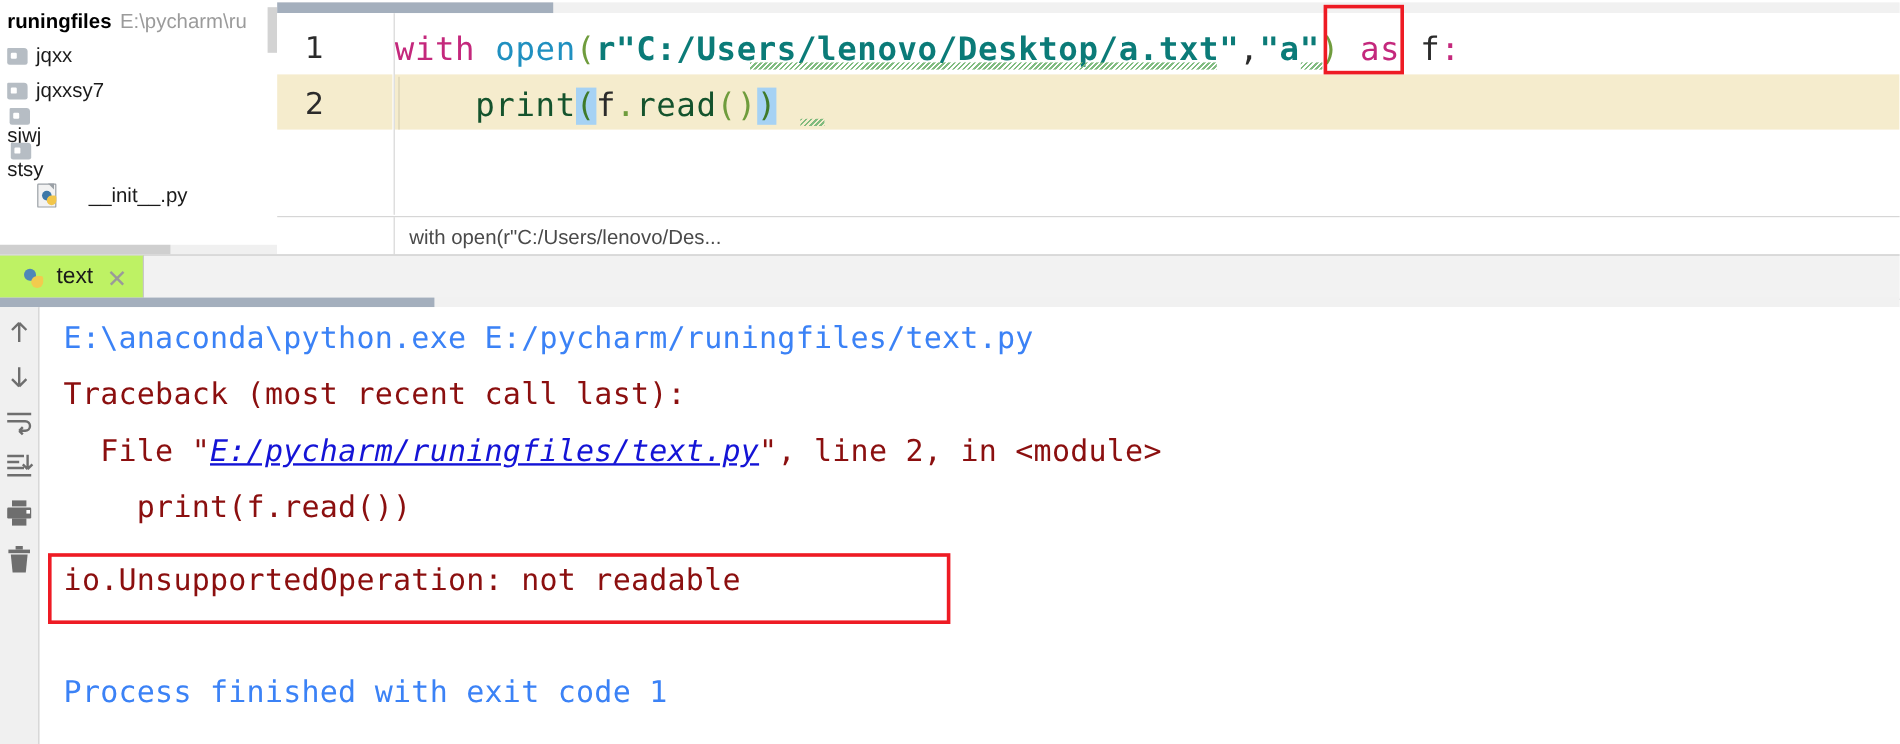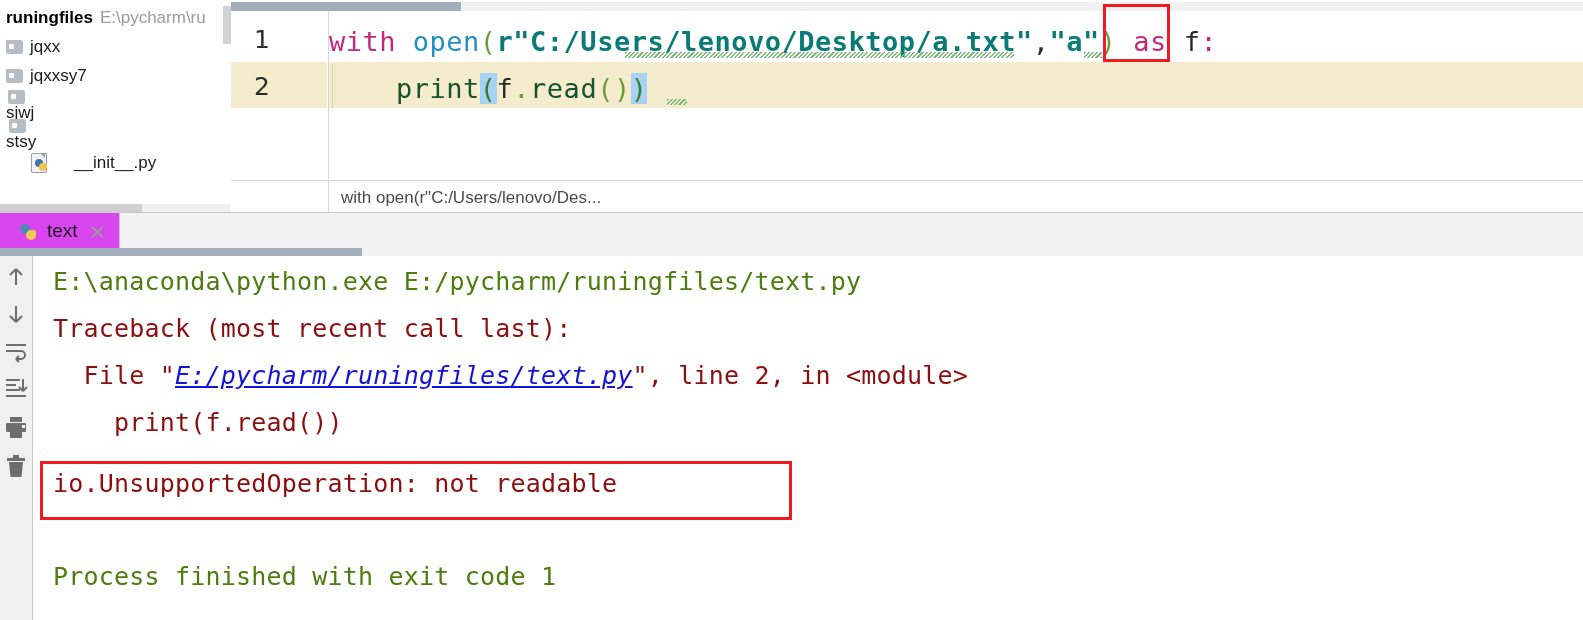--- a/index.html
+++ b/index.html
@@ -296,7 +296,7 @@
     display: flex;
     align-items: center;
     padding: 0 14px 0 18px;
-    background: #d946ef;
+    background: #bef264;
     border-right: 1px solid #c8c8c8;
     box-sizing: border-box;
   }

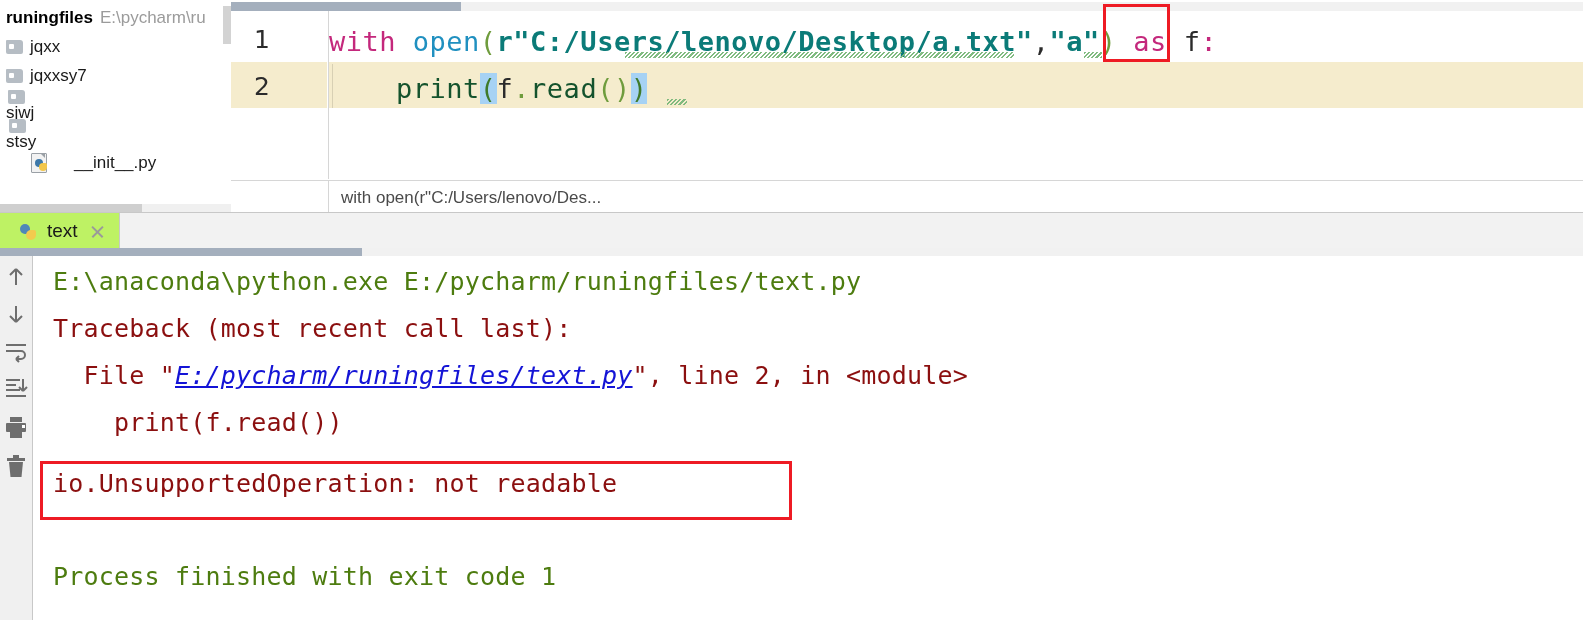--- a/index.html
+++ b/index.html
@@ -365,7 +365,7 @@
     font-size: 25px;
     letter-spacing: 0.2px;
   }
-  .c-blue  { color: #4d7c0f; }
+  .c-blue  { color: #3b82f6; }
   .c-red   { color: #8b0f0f; }
   .c-link  {
     color: #1414d6;

